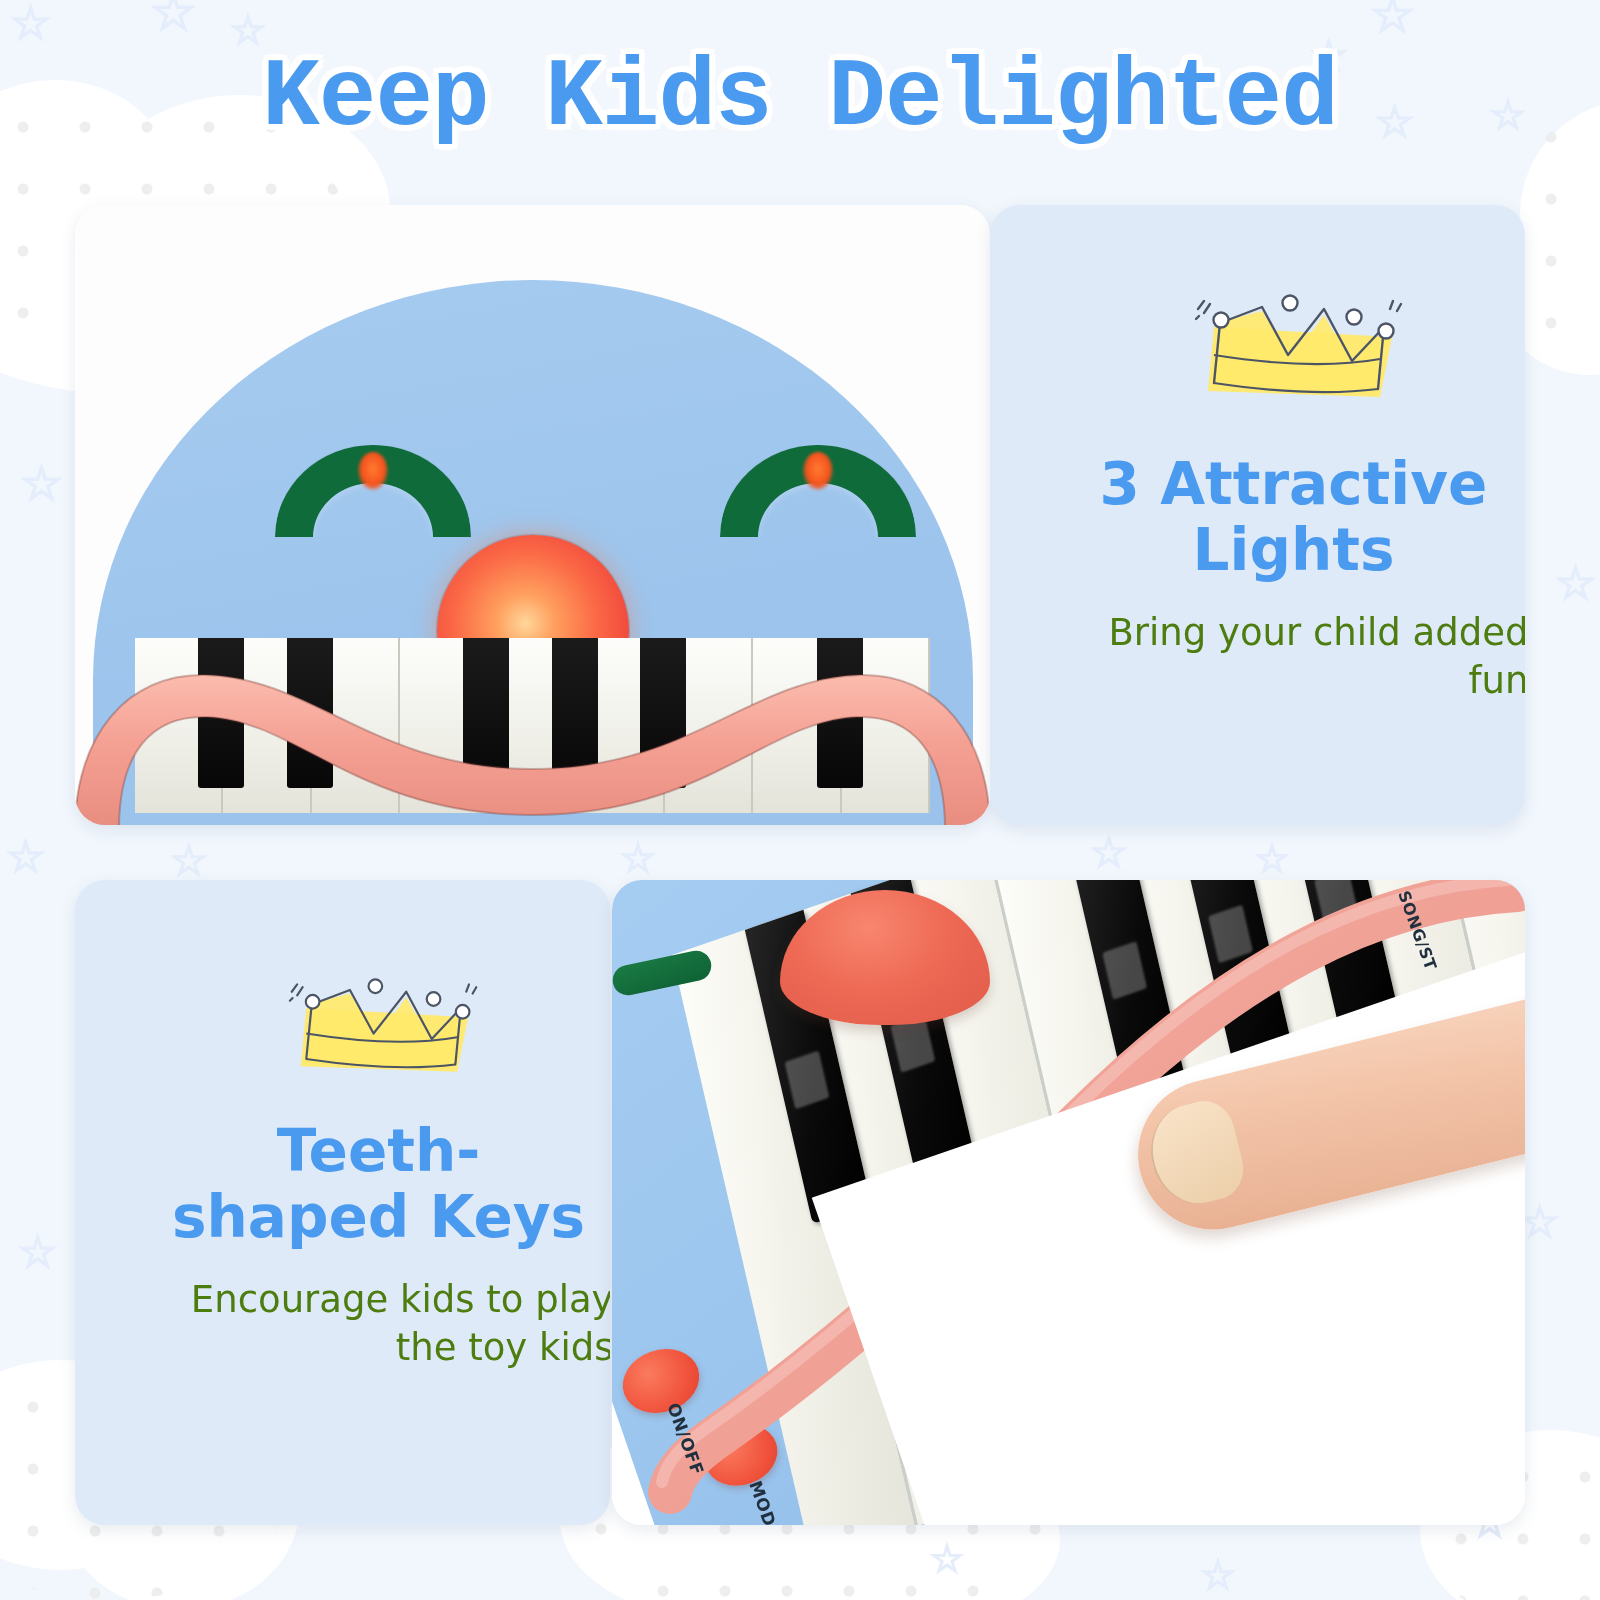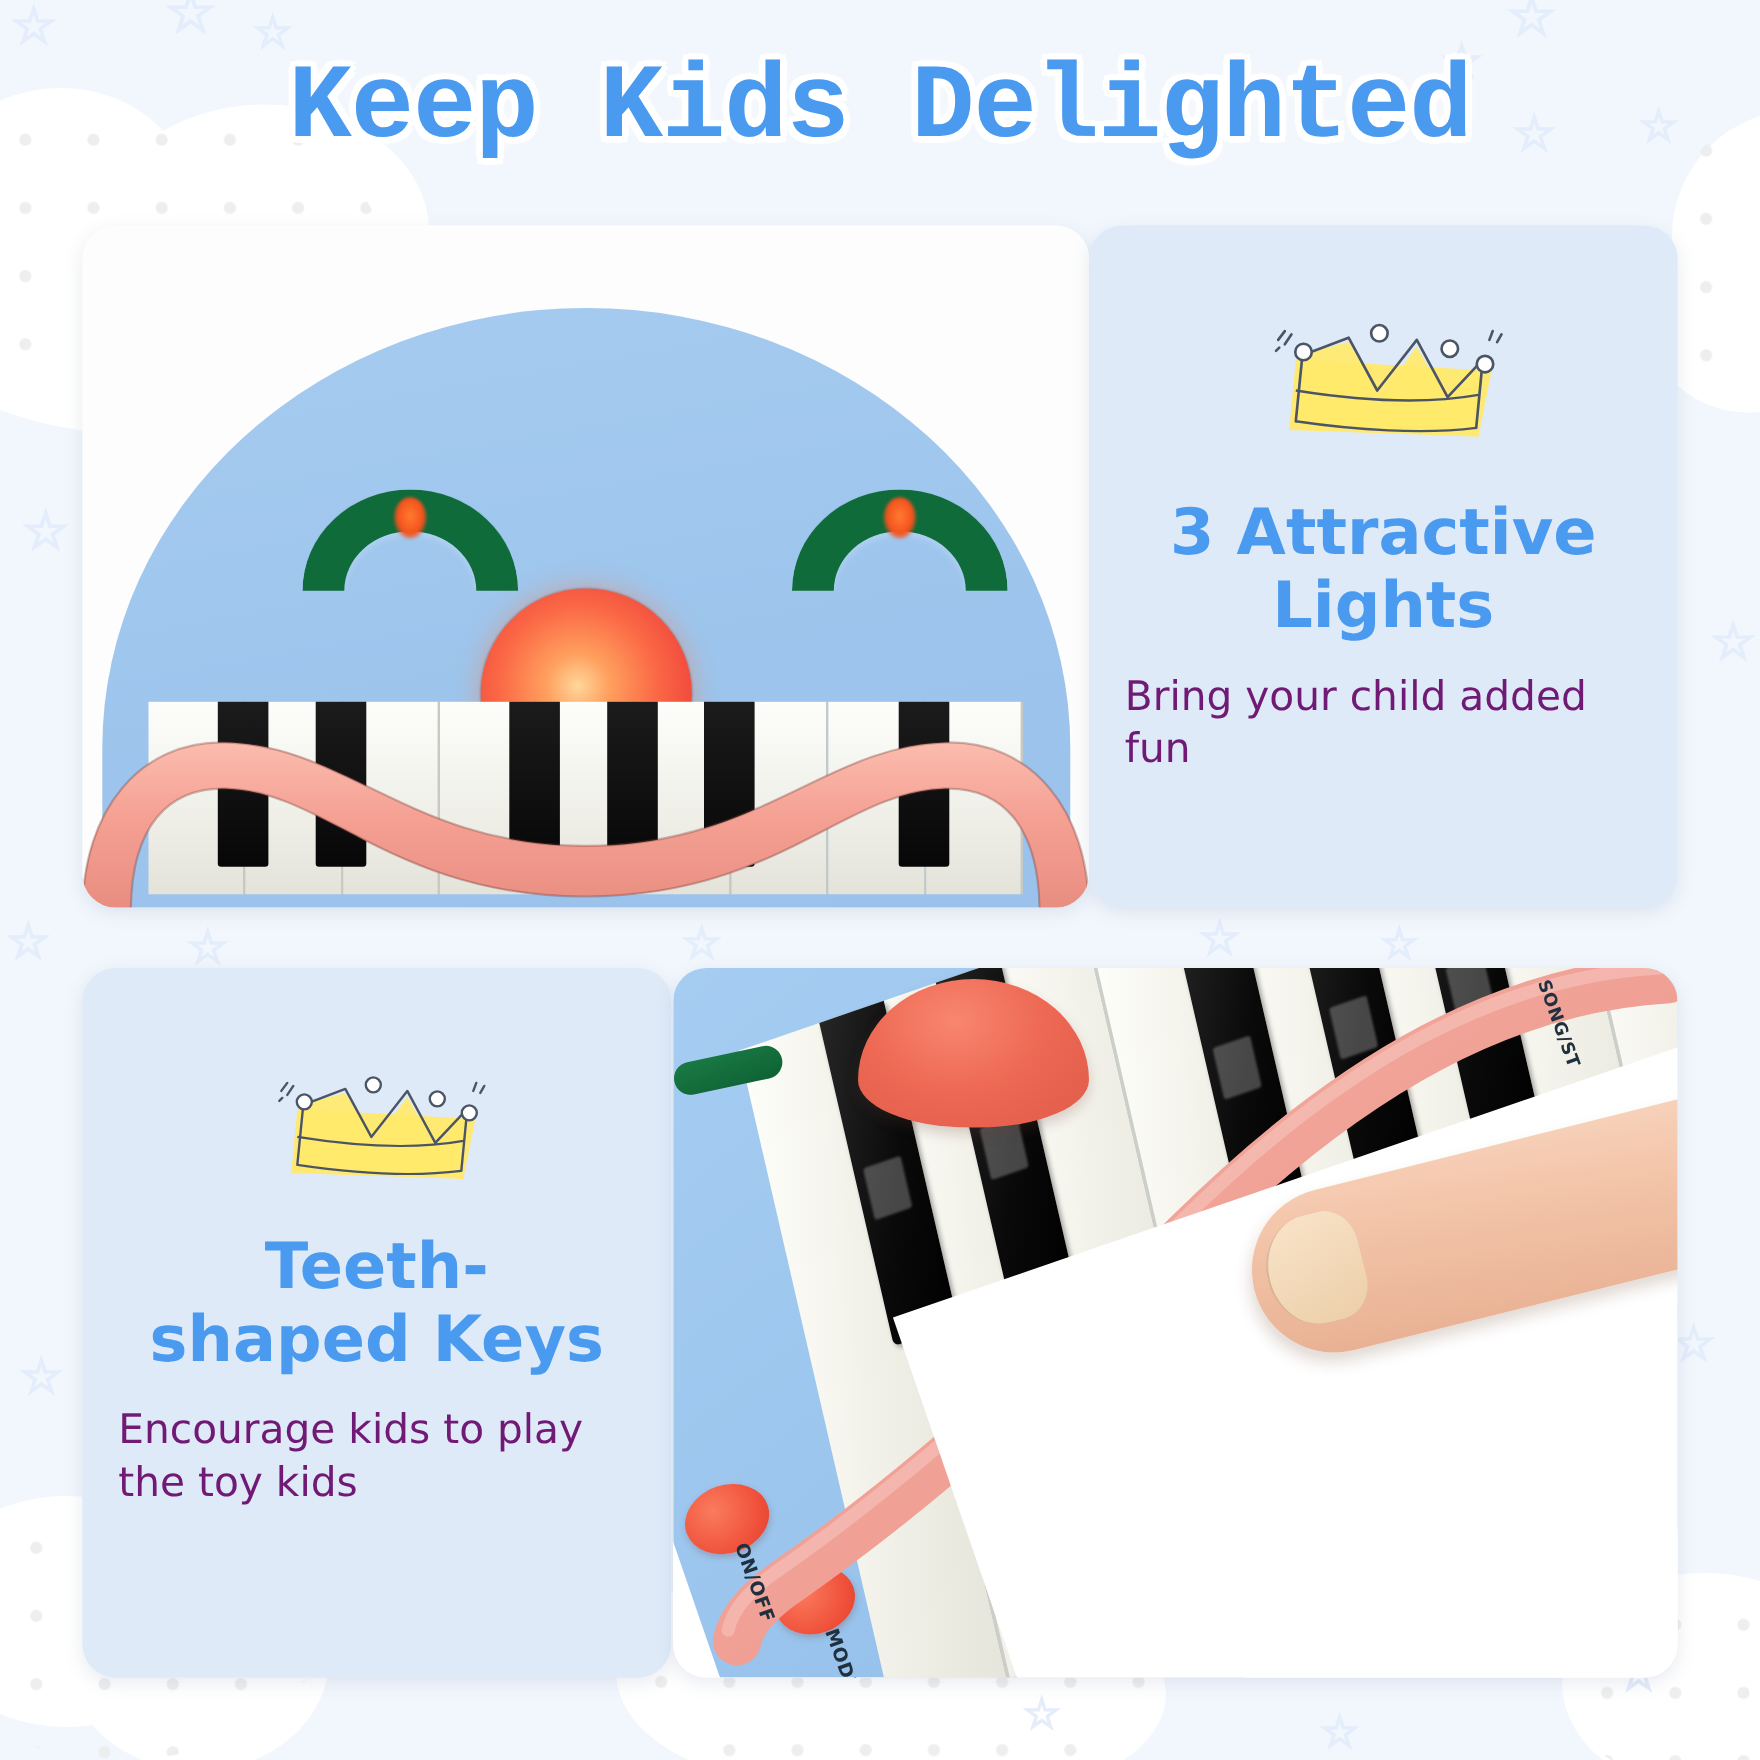--- a/index.html
+++ b/index.html
@@ -81,6 +81,7 @@
     display: flex; flex-direction: column;
     align-items: center; justify-content: flex-start;
     padding: 74px 26px 30px;
+    margin-left: 36px;
   }
   .crown { margin-bottom: 52px; }
   .feature-title {

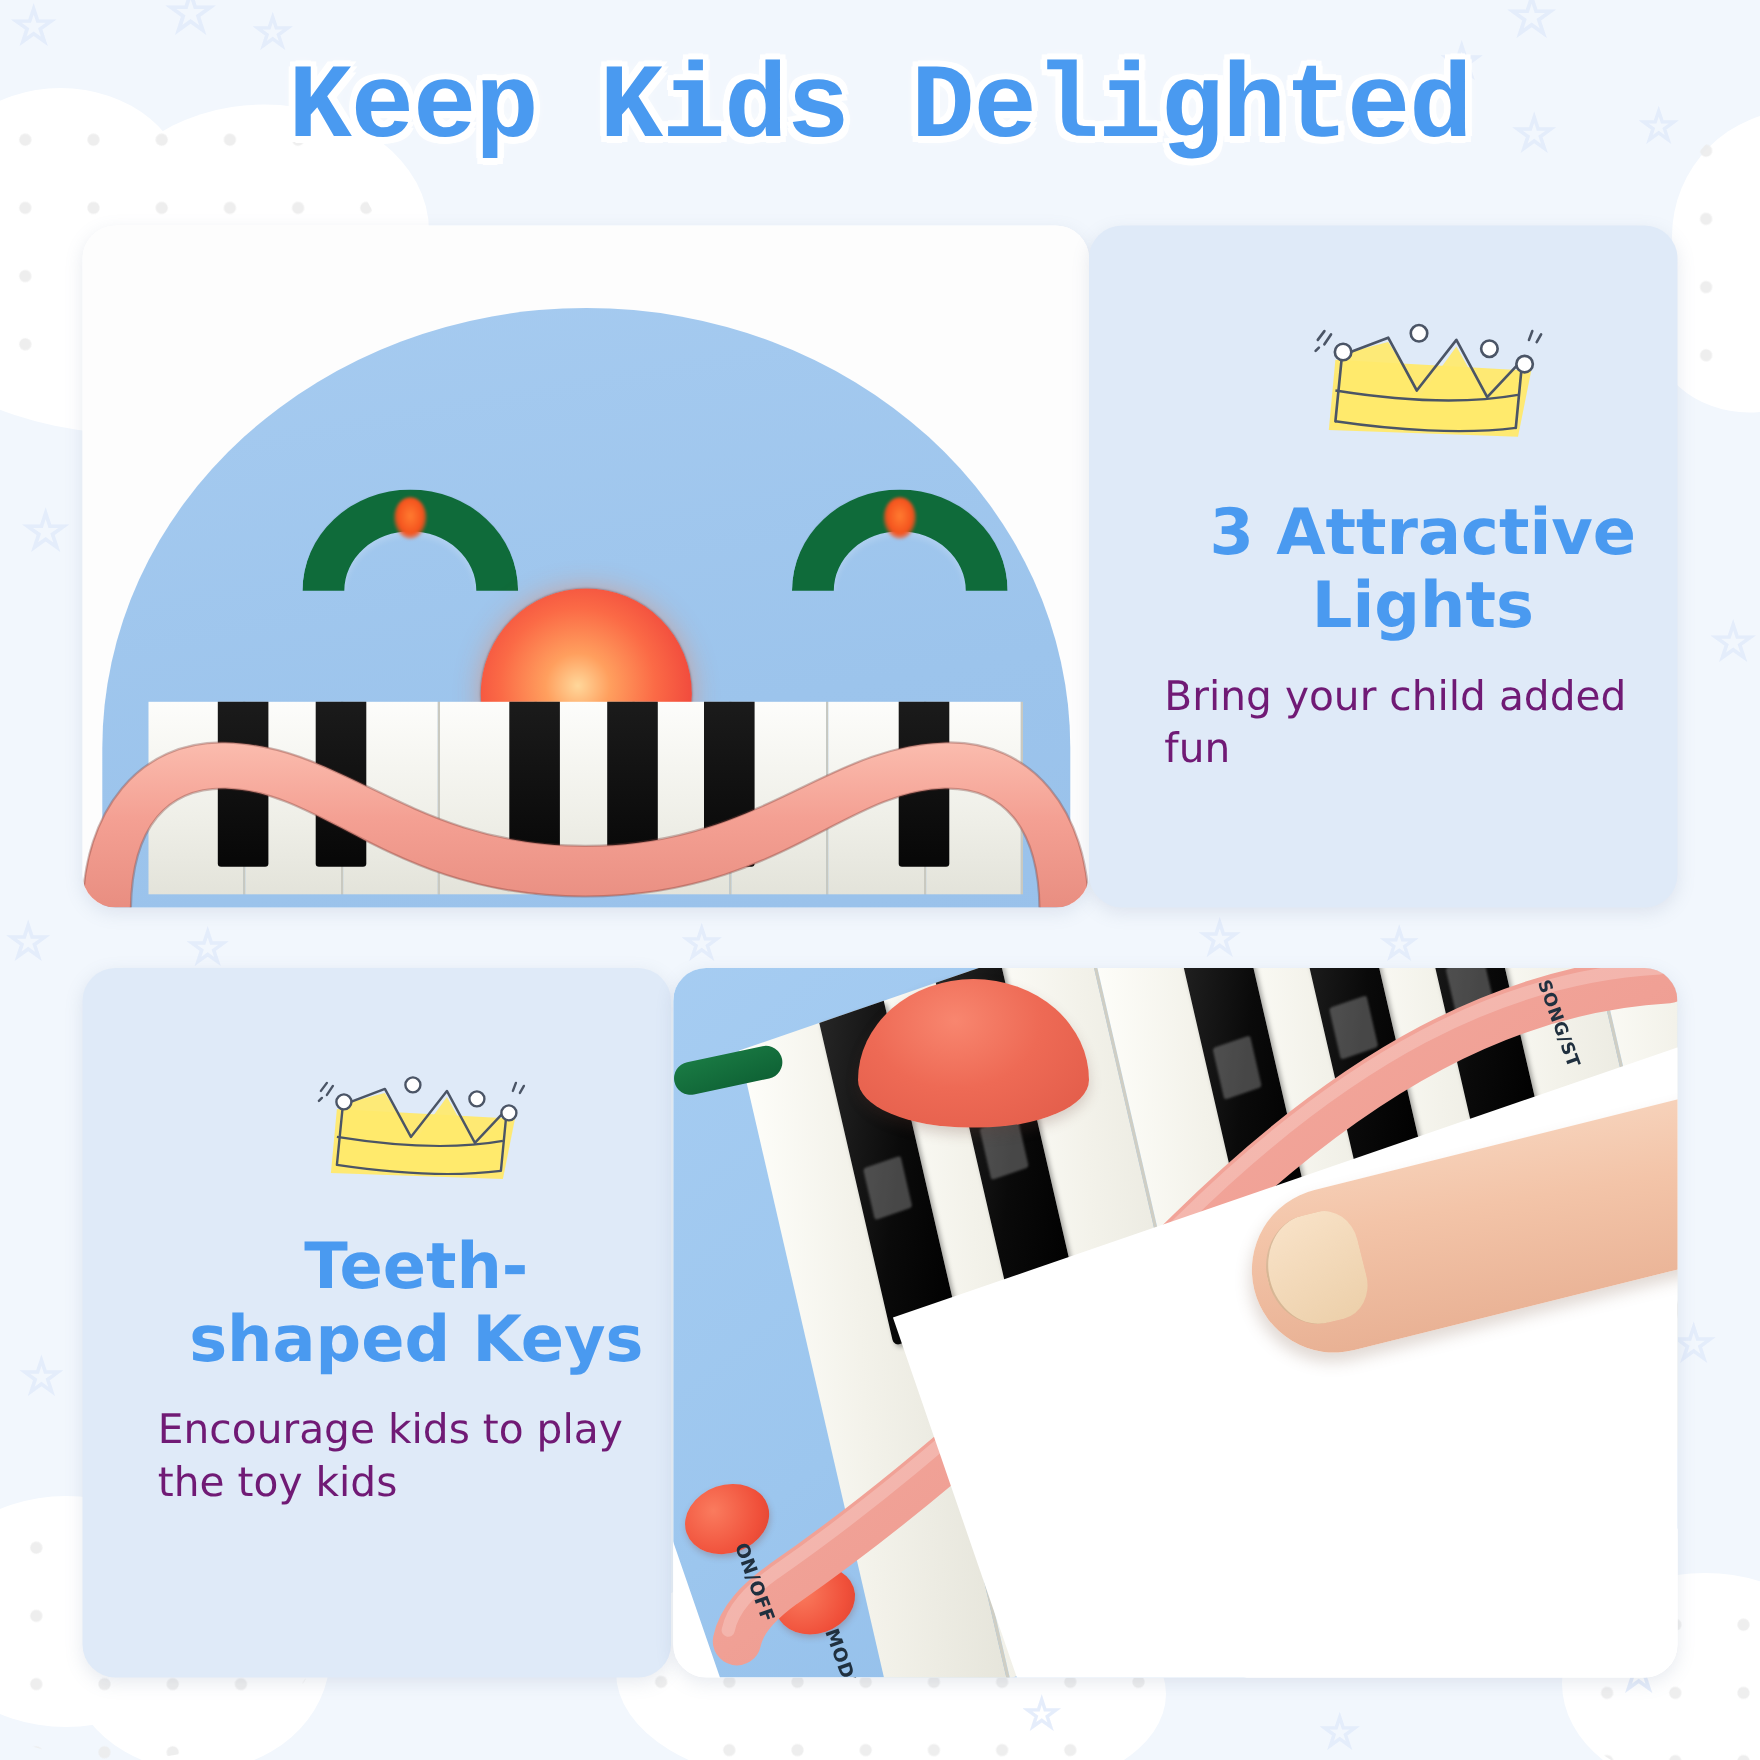--- a/index.html
+++ b/index.html
@@ -98,8 +98,8 @@
     font-family: "DejaVu Sans", sans-serif;
     font-size: 37px;
     line-height: 1.28;
-    color: #701a75;
-    text-align: left;
+    color: #4d7c0f;
+    text-align: right;
     max-width: 470px;
   }
   #card-teeth .text-inner { padding-top: 84px; }

